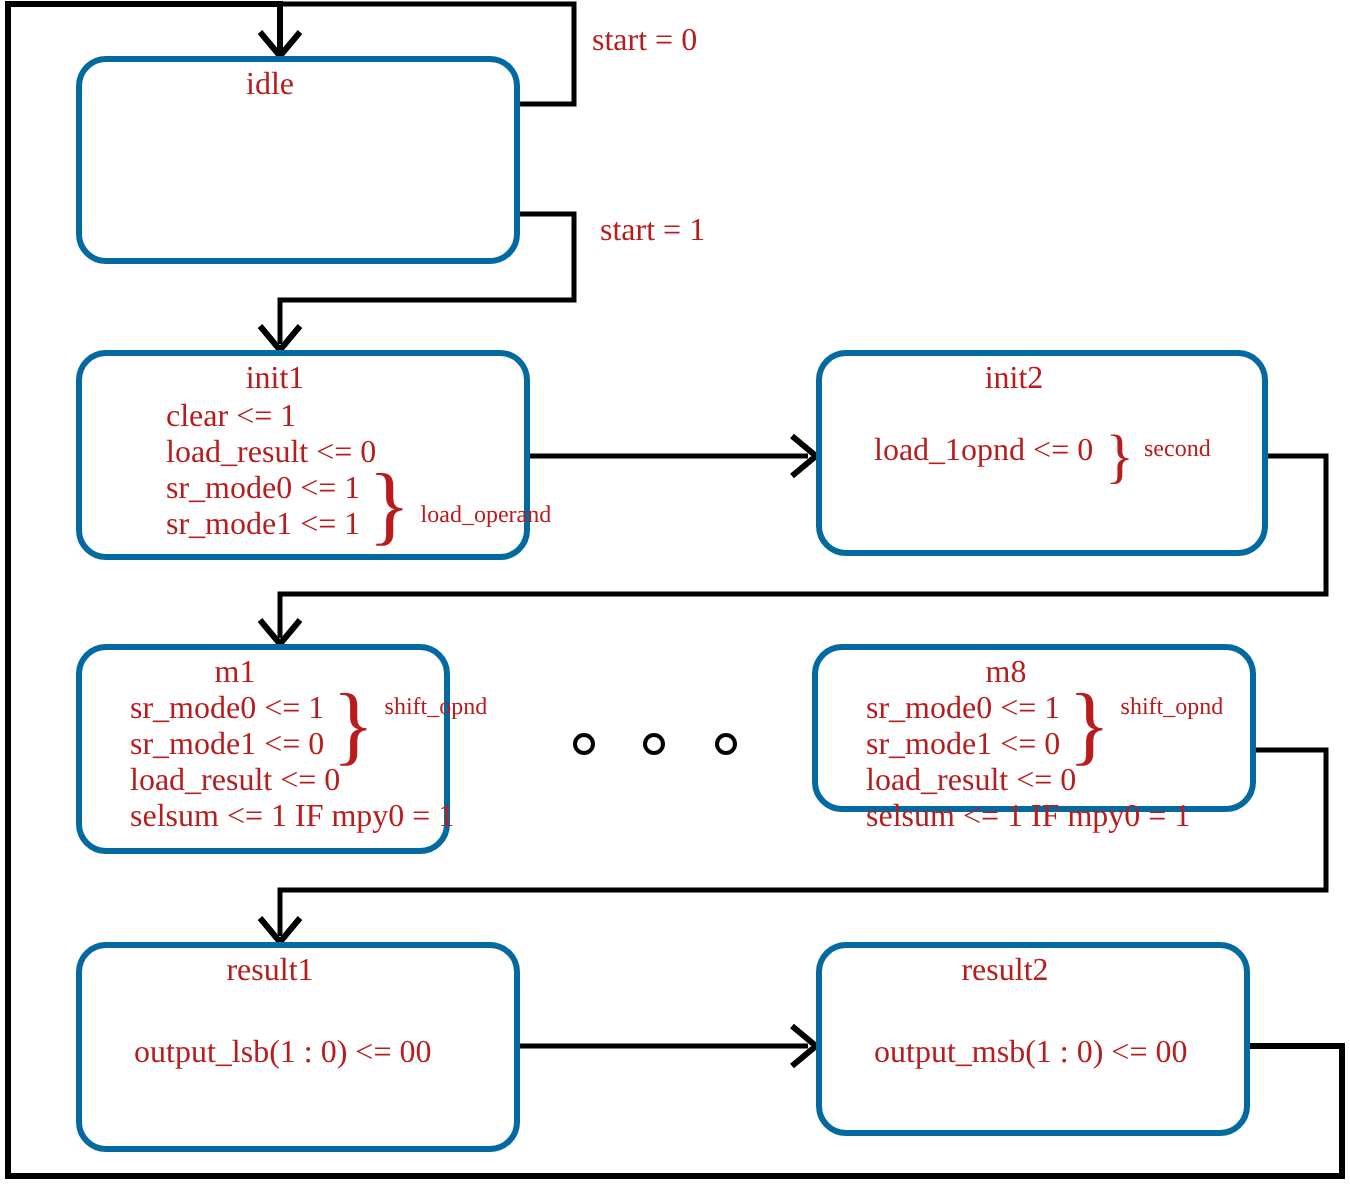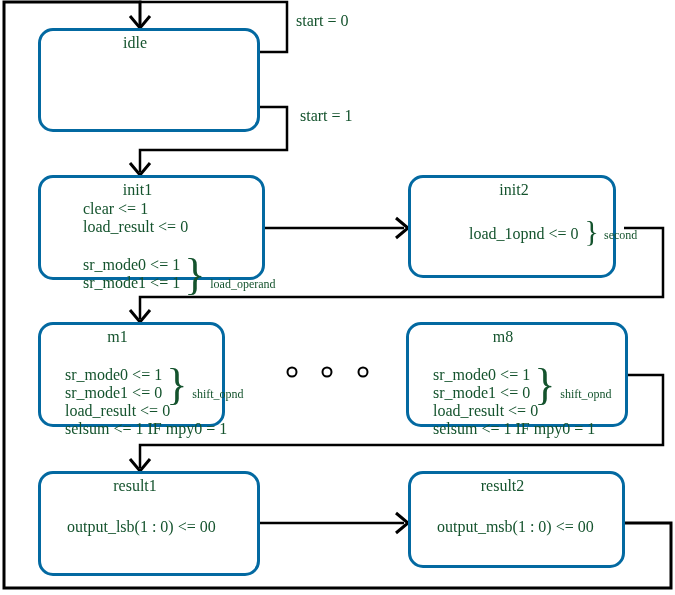--- a/index.html
+++ b/index.html
@@ -5,7 +5,7 @@
   html,body { margin:0; padding:0; background:#ffffff; }
   .canvas {
     position:relative; width:675px; height:595px; background:#ffffff;
-    color:#14532d; font-family:"Liberation Serif","DejaVu Serif",serif; overflow:hidden;
+    color:#b91c1c; font-family:"Liberation Serif","DejaVu Serif",serif; overflow:hidden;
   }
   .wires { position:absolute; left:0; top:0; }
   .state {

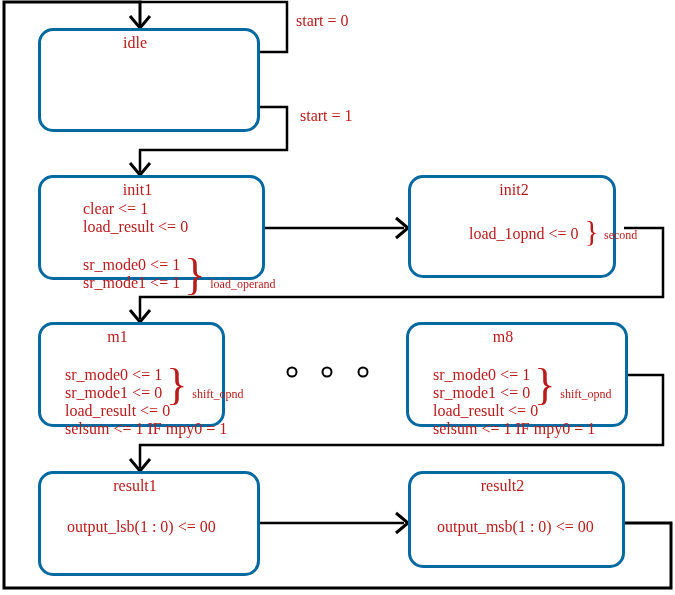--- a/index.html
+++ b/index.html
@@ -27,7 +27,7 @@
   #idle .body    { margin-top:25px; padding-left:12px; }
   #init1   { left:38px;  top:175px; width:227px; height:105px; }
   #init1 .body   { margin-top:1px;  padding-left:42px; }
-  #init2   { left:408px; top:175px; width:208px; height:103px;padding-left:32px; }
+  #init2   { left:408px; top:175px; width:226px; height:103px; }
   #init2 .body   { margin-top:18px; padding-left:26px; }
   #m1      { left:38px;  top:322px; width:187px; height:105px; }
   #m8      { left:406px; top:322px; width:222px; height:105px; }

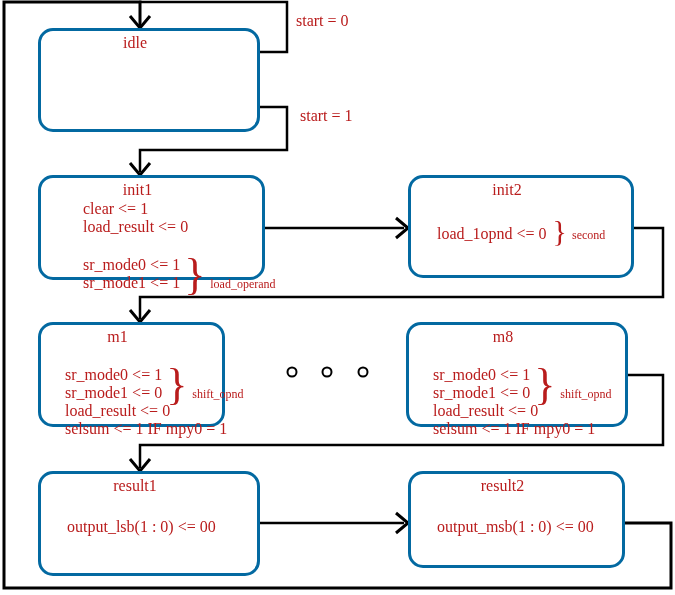--- a/index.html
+++ b/index.html
@@ -15,7 +15,7 @@
   .title { font-size:16px; text-align:center; margin-top:3px; transform:translateX(-14px); }
   .body  { font-size:16px; }
   .action { line-height:18px; white-space:pre; }
-  .bgroup { display:flex; align-items:flex-end;margin-top:20px; }
+  .bgroup { display:flex; align-items:flex-start; }
   .brace { font-weight:400; }
   .brace.two { font-size:44px; line-height:34px; margin-left:4px; }
   .brace.one { font-size:30px; line-height:24px; margin-left:6px; }

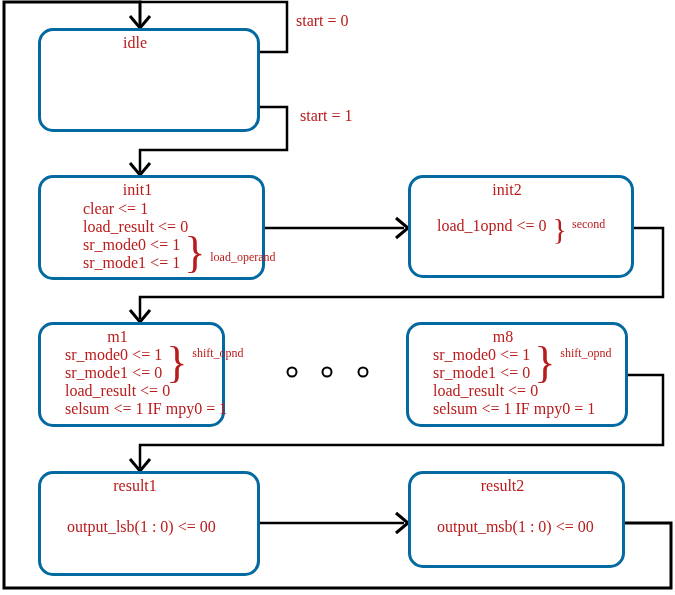--- a/index.html
+++ b/index.html
@@ -30,7 +30,7 @@
   #init2   { left:408px; top:175px; width:226px; height:103px; }
   #init2 .body   { margin-top:18px; padding-left:26px; }
   #m1      { left:38px;  top:322px; width:187px; height:105px; }
-  #m8      { left:406px; top:322px; width:222px; height:105px; }
+  #m8      { left:406px; top:322px; width:222px; height:84px; }
   .mstate .body  { margin-top:0;    padding-left:24px; }
   #result1 { left:38px;  top:471px; width:222px; height:105px; }
   #result2 { left:408px; top:471px; width:217px; height:97px; }

